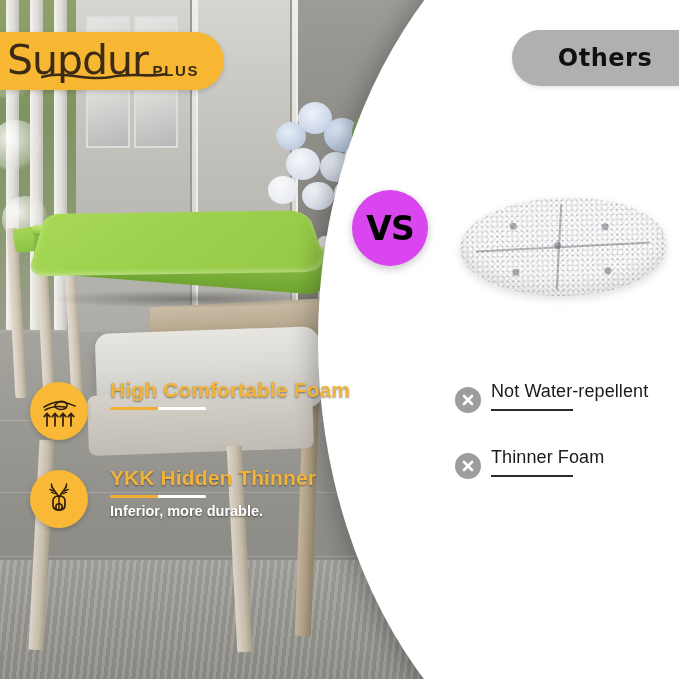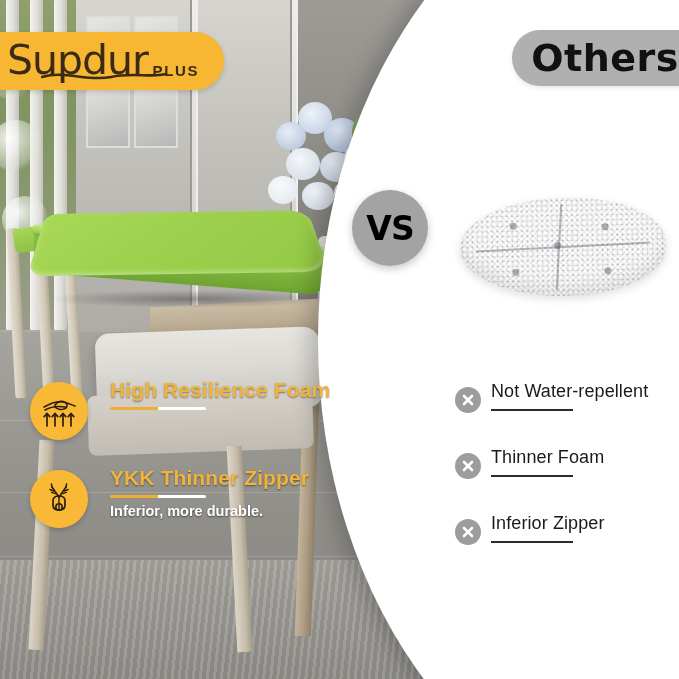--- a/index.html
+++ b/index.html
@@ -195,7 +195,7 @@
     box-shadow:0 2px 4px rgba(0,0,0,.10);
   }
   .others-text {
-    font-size:38px; font-weight:bold; color:#111; letter-spacing:.5px;
+    font-size:24px; font-weight:bold; color:#111; letter-spacing:.5px;
     font-family:"DejaVu Sans", sans-serif;
   }
 

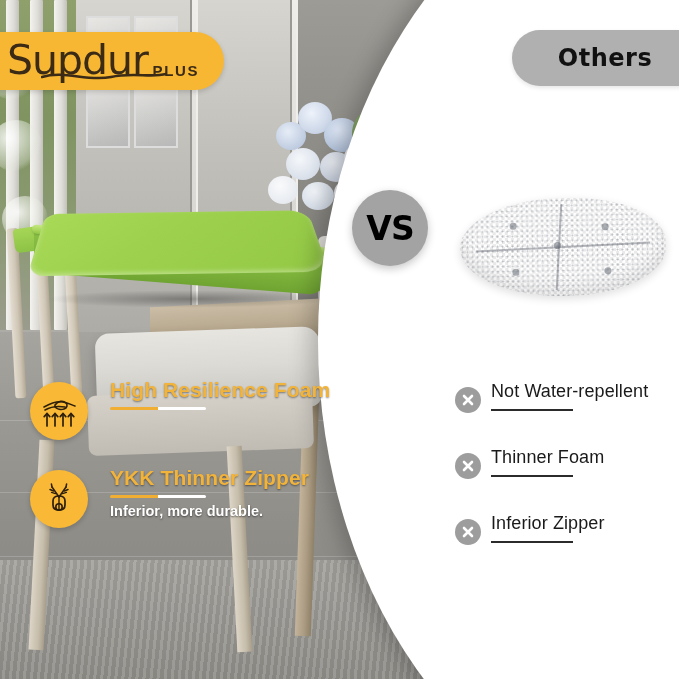--- a/index.html
+++ b/index.html
@@ -232,7 +232,7 @@
   .vs-badge {
     position:absolute; left:352px; top:190px;
     width:76px; height:76px; border-radius:50%;
-    background:#a3a3a3;
+    background:#d946ef;
     display:flex; align-items:center; justify-content:center;
     box-shadow:0 3px 8px rgba(0,0,0,.22);
     z-index:40;

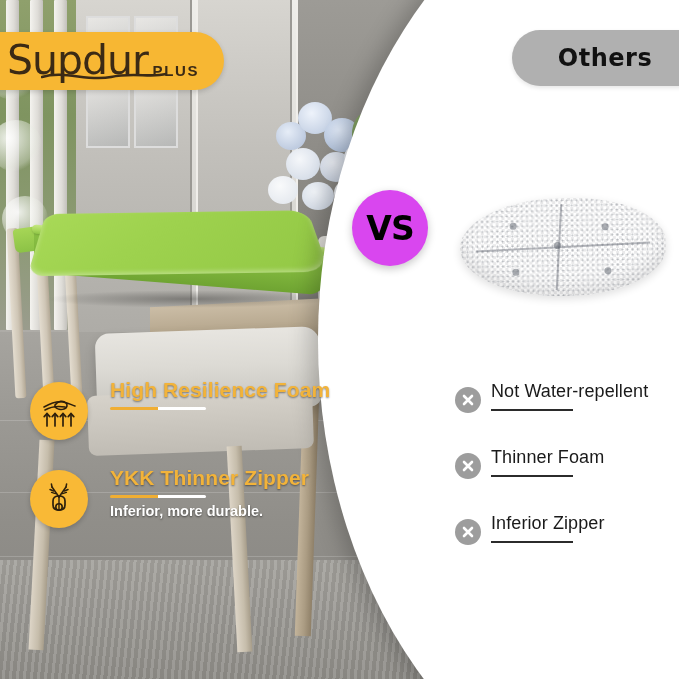--- a/index.html
+++ b/index.html
@@ -404,7 +404,7 @@
         </svg>
       </div>
       <div class="f-body">
-        <div class="f-title">High Resilience Foam</div>
+        <div class="f-title">High Comfortable Foam</div>
         <div class="f-rule"></div>
       </div>
     </div>

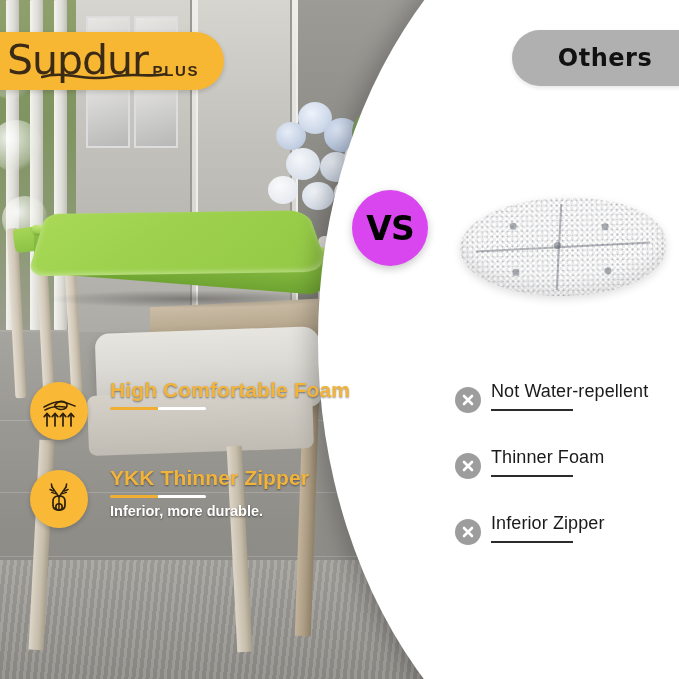--- a/index.html
+++ b/index.html
@@ -429,7 +429,7 @@
         </svg>
       </div>
       <div class="f-body">
-        <div class="f-title">YKK Thinner Zipper</div>
+        <div class="f-title">YKK Hidden Thinner</div>
         <div class="f-rule"></div>
         <div class="f-sub">Inferior, more durable.</div>
       </div>

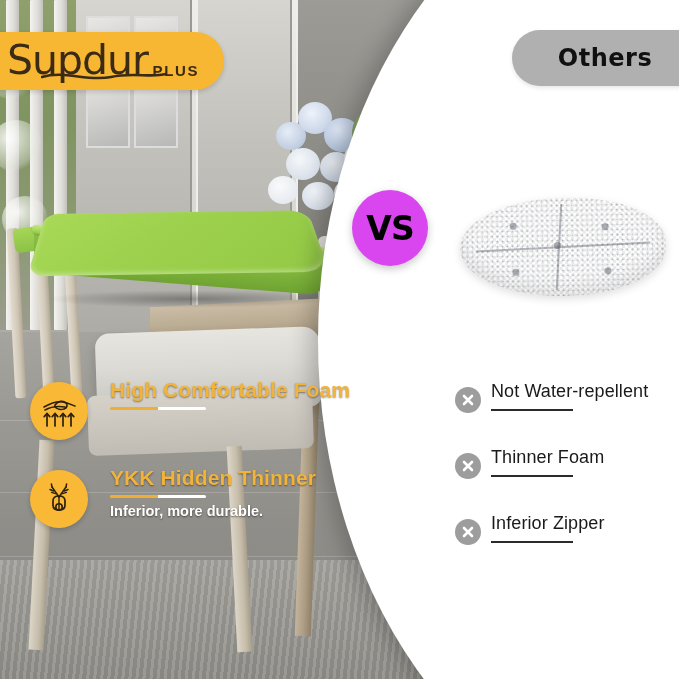--- a/index.html
+++ b/index.html
@@ -463,17 +463,6 @@
       </div>
     </div>
 
-    <div class="drawback">
-      <div class="d-icon">
-        <svg width="18" height="18" viewBox="0 0 18 18">
-          <path d="M5 5 L13 13 M13 5 L5 13" stroke="#ffffff" stroke-width="2.6" stroke-linecap="round"></path>
-        </svg>
-      </div>
-      <div class="d-body">
-        <div class="d-title">Inferior Zipper</div>
-        <div class="d-rule"></div>
-      </div>
-    </div>
 
   </div>
 

